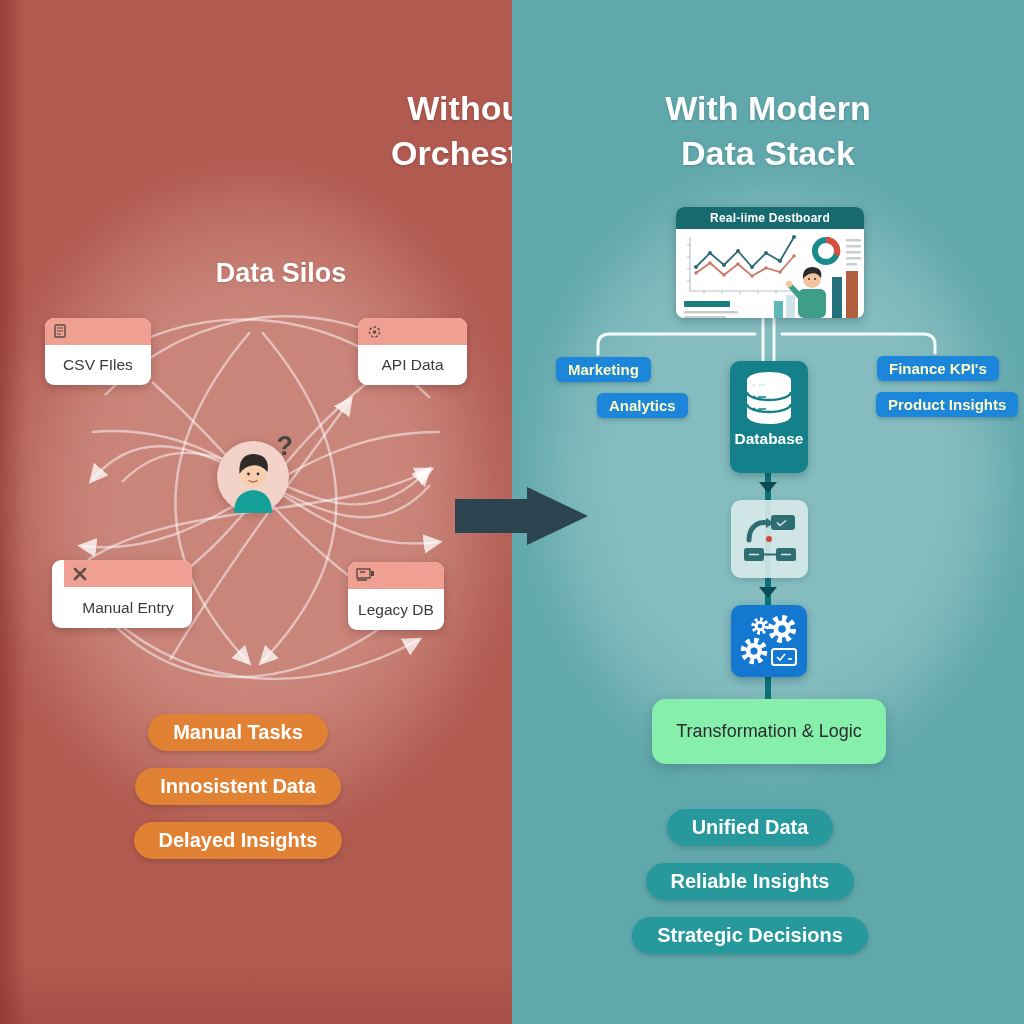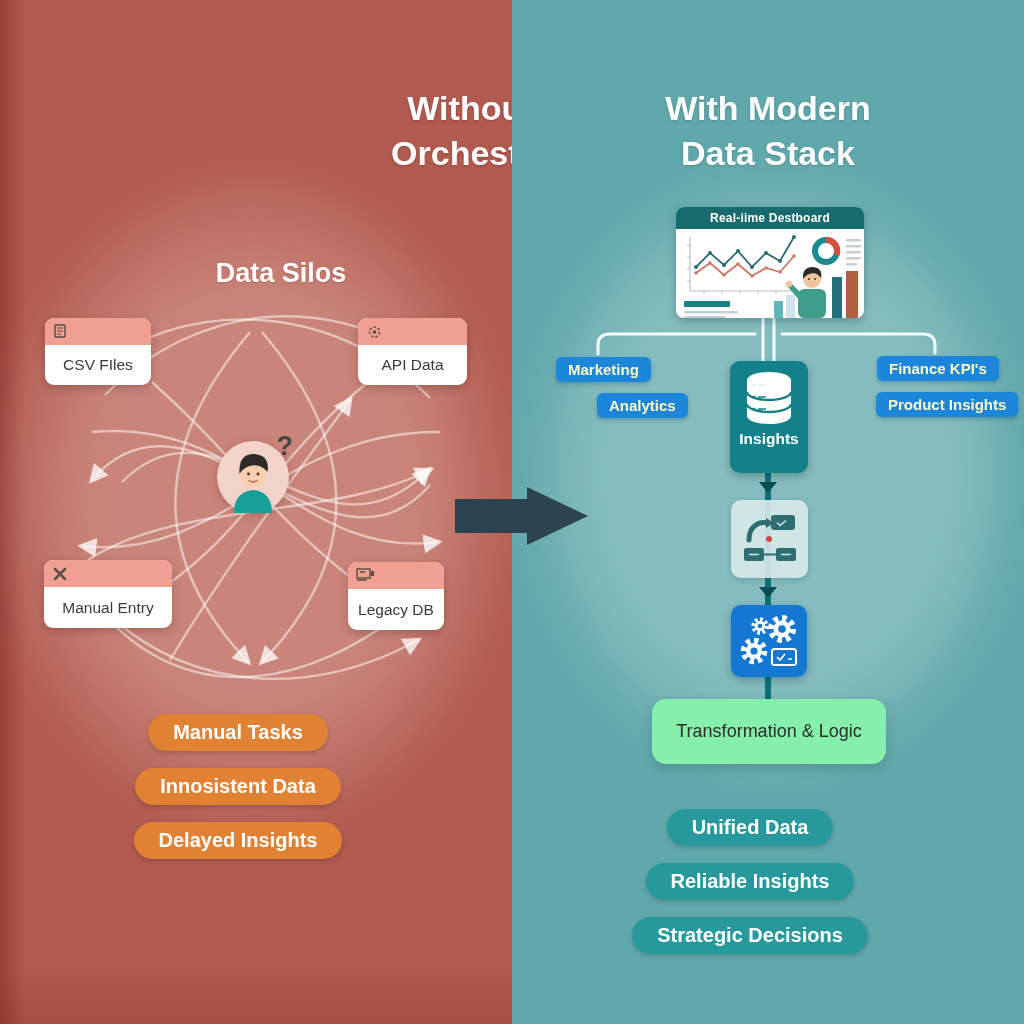--- a/index.html
+++ b/index.html
@@ -273,7 +273,7 @@
       <circle cx="11" cy="15" r="1.5" fill="#d8ecee"></circle>
         <path d="M15,15 h8" stroke="#d8ecee" stroke-width="1.5"></path>
     </svg>
-    <div class="db-label">Insights</div>
+    <div class="db-label">Database</div>
   </div>
 
   <div class="spine"></div>

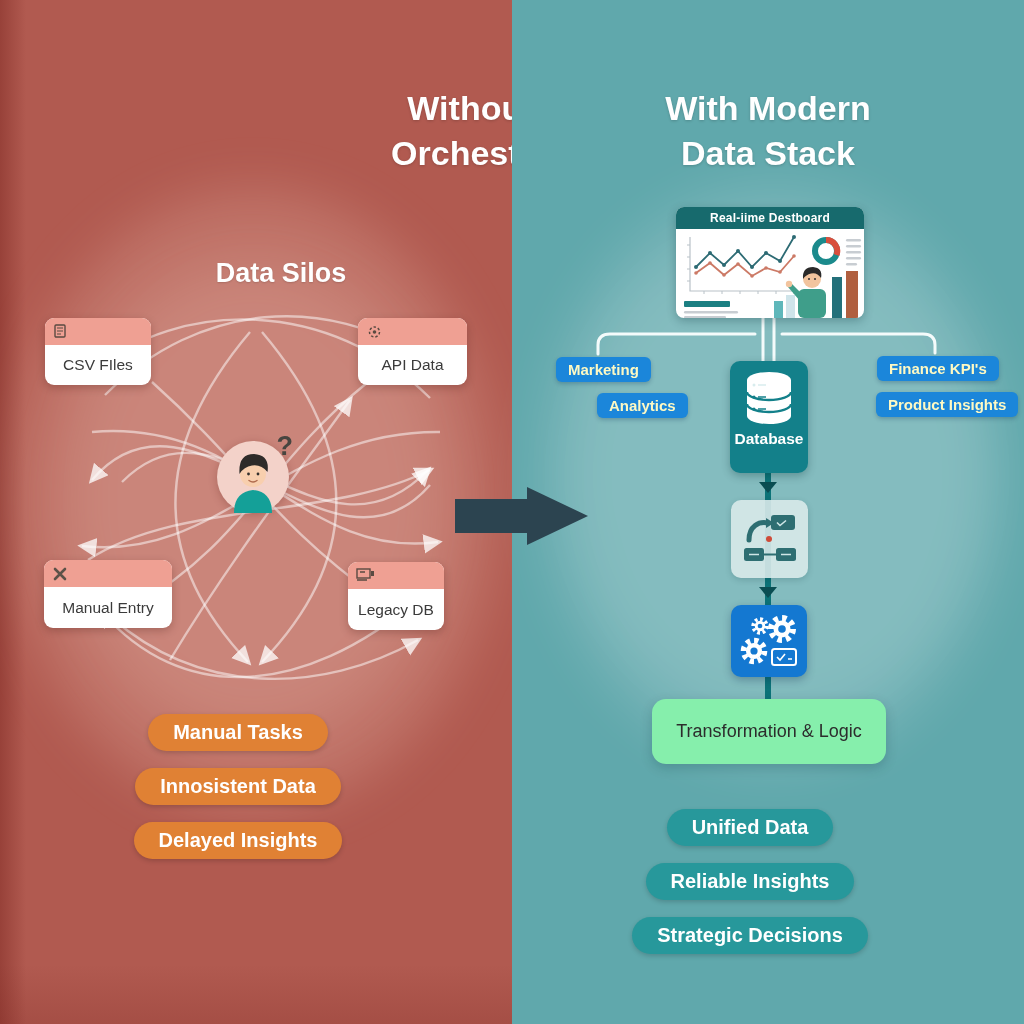--- a/index.html
+++ b/index.html
@@ -140,7 +140,7 @@
     <div class="silo-label">API Data</div>
   </div>
 
-  <div class="silo-box" style="left:44px;top:560px;width:128px;height:68px;">
+  <div class="silo-box" style="left:52px;top:560px;width:128px;height:68px;padding-left:12px;">
     <div class="silo-head">
       <svg width="16" height="16" viewBox="0 0 16 16">
         <path d="M3,3 L13,13 M13,3 L3,13" stroke="#5c5248" stroke-width="2.6" stroke-linecap="round"></path>

